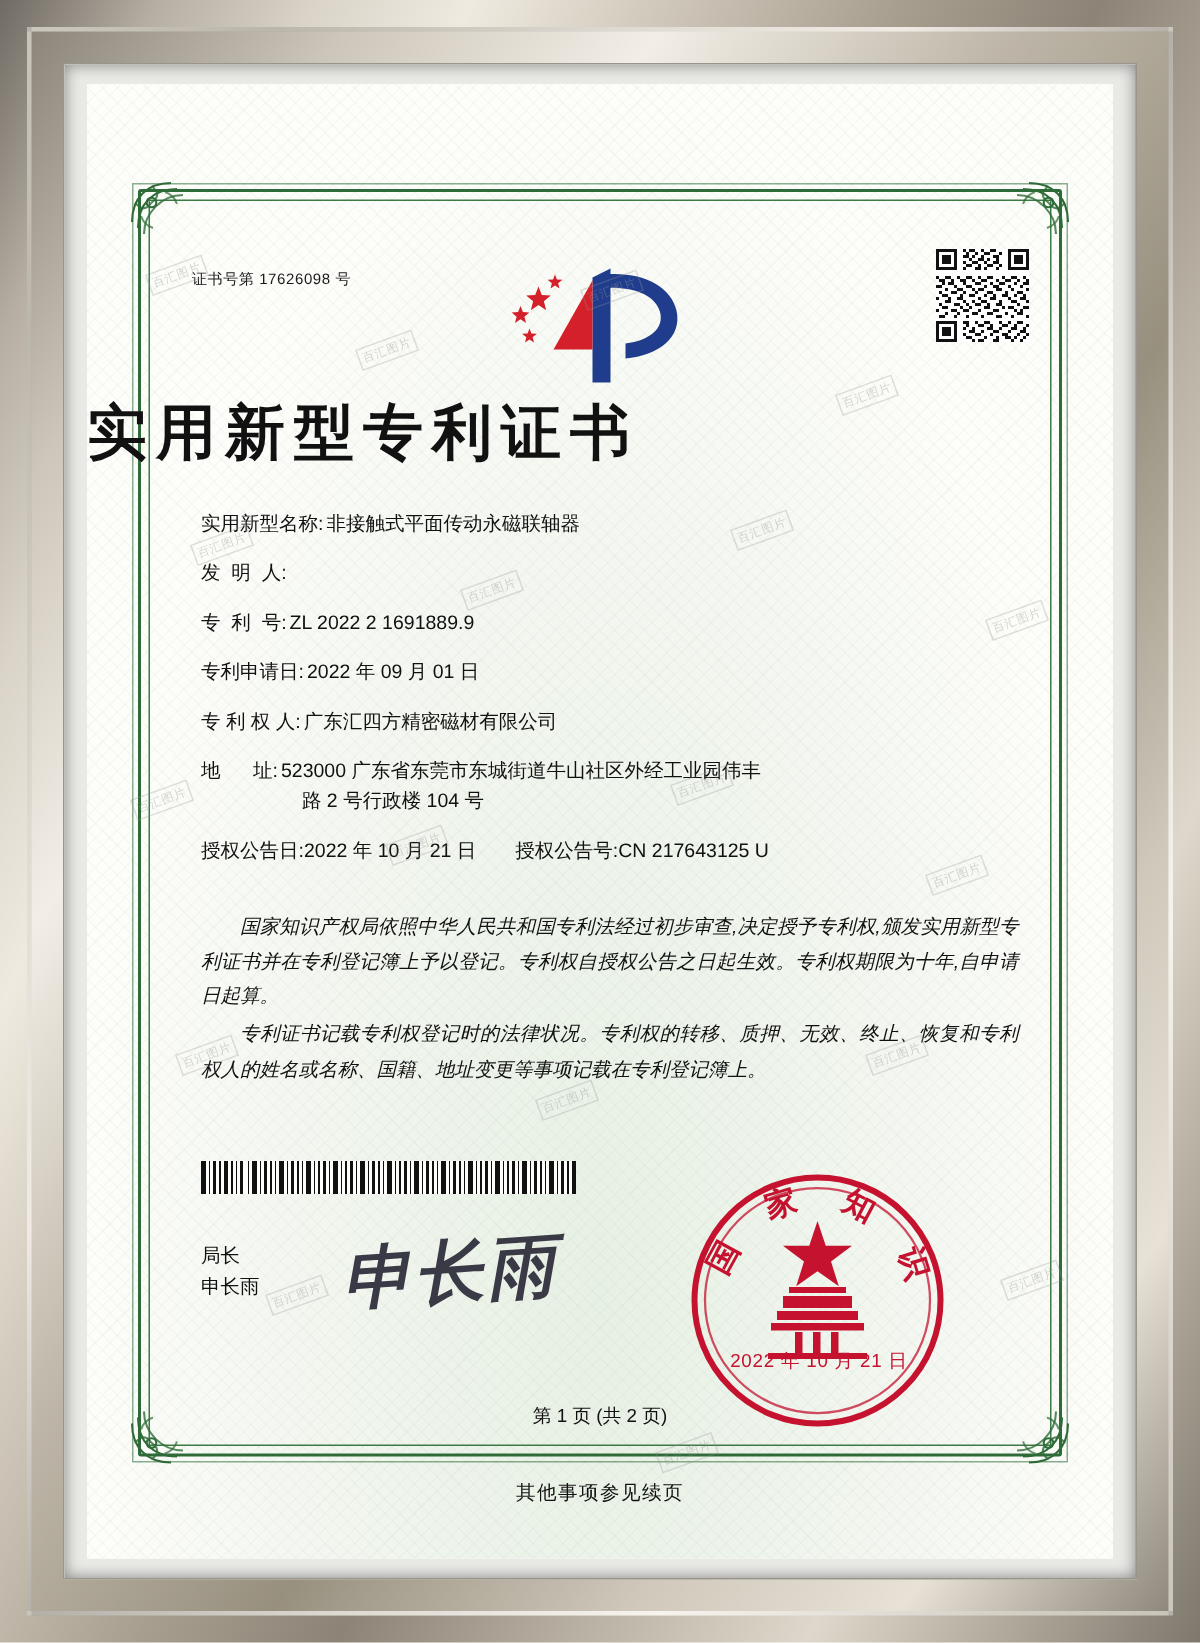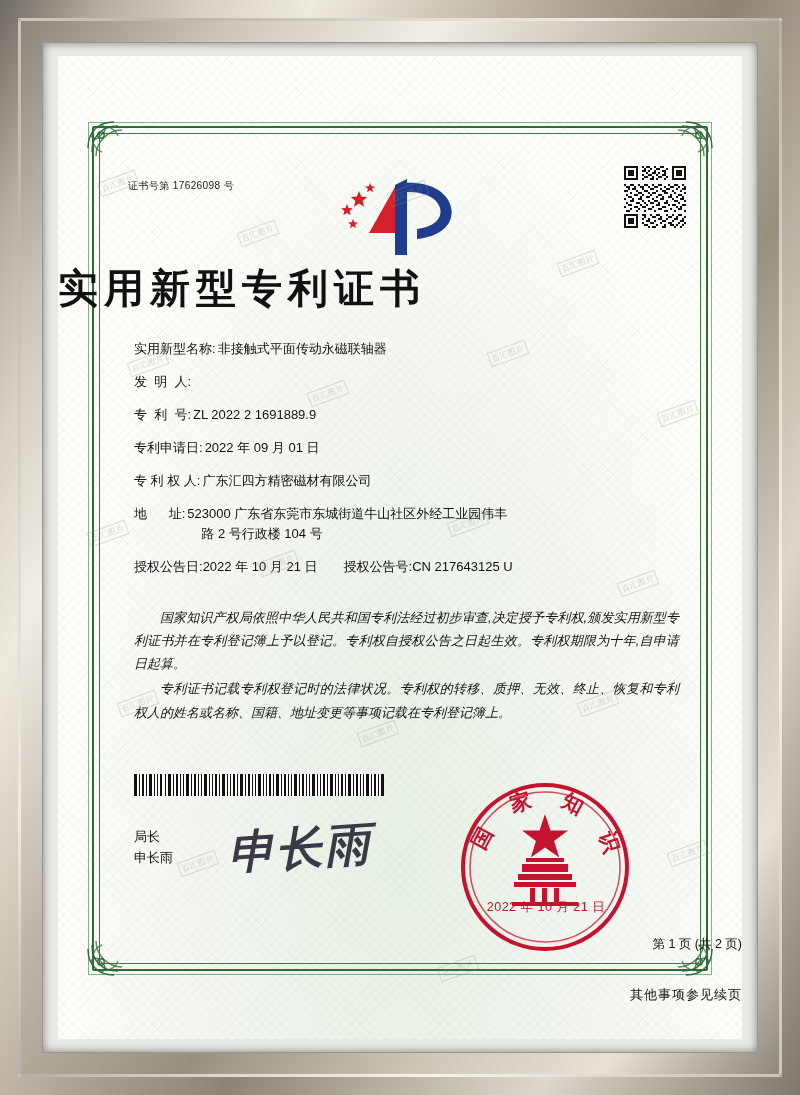--- a/index.html
+++ b/index.html
@@ -243,7 +243,7 @@
   .page-no {
     position: absolute;
     left: 0; right: 0; top: 880px;
-    text-align: right;
+    text-align: center;
     font-size: 12.5px;
     color: #111;
   }

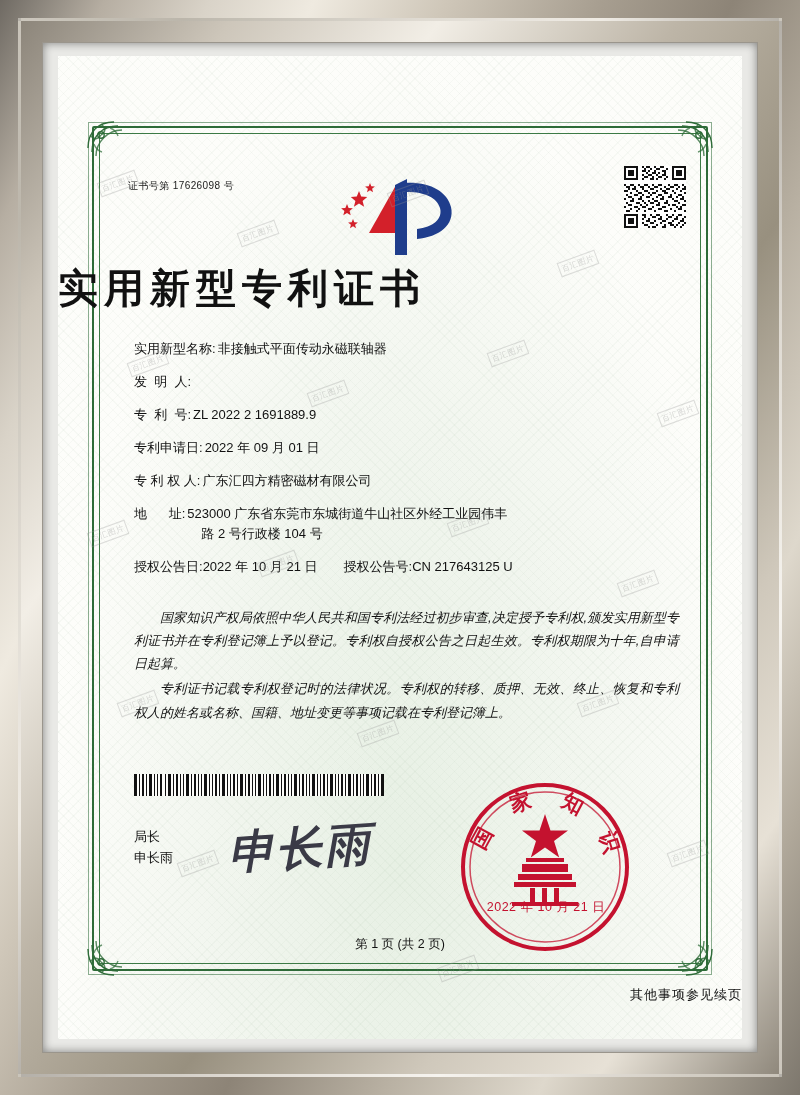--- a/index.html
+++ b/index.html
@@ -250,7 +250,7 @@
   .footnote {
     position: absolute;
     left: 0; right: 0; top: 930px;
-    text-align: right;
+    text-align: center;
     font-size: 13px;
     color: #111;
     letter-spacing: 1px;

